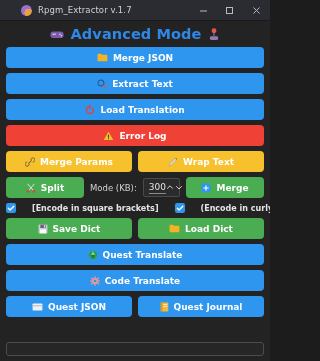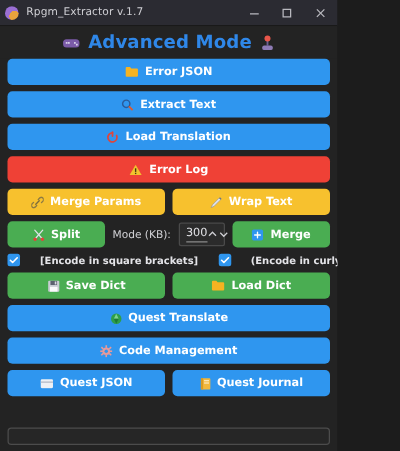--- a/index.html
+++ b/index.html
@@ -21,7 +21,7 @@
     height: 21px; flex: 0 0 21px;
     background: #2b2b32;
     display: flex; align-items: center;
-    padding-left: 4px;
+    padding-left: 21px;
     border-bottom: 1px solid #191919;
   }
   .app-icon {

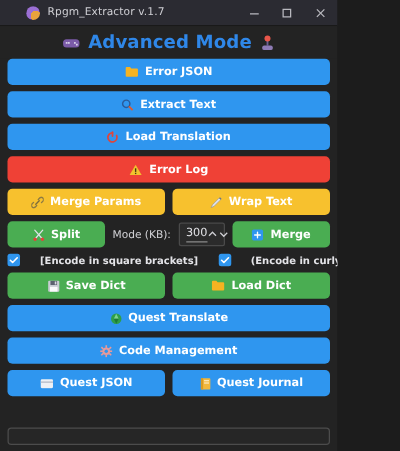--- a/index.html
+++ b/index.html
@@ -213,7 +213,7 @@
             <path d="M0.5 1.6a.9.9 0 0 1 .9-.9h3l1.1 1.2h5a.9.9 0 0 1 .9.9v5.6a.9.9 0 0 1-.9.9H1.4a.9.9 0 0 1-.9-.9z" fill="#f5b321"></path>
           </svg>
       </span>
-      <span>Error JSON</span>
+      <span>Merge JSON</span>
     </button>
 
     <button class="btn full blue">

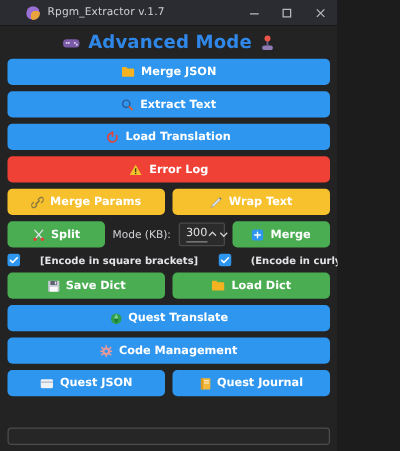--- a/index.html
+++ b/index.html
@@ -375,7 +375,7 @@
           <circle cx="5.5" cy="5.5" r="1.5" fill="#2f96ef"></circle>
         </svg>
       </span>
-      <span>Code Management</span>
+      <span>Code Translate</span>
     </button>
 
     <div class="row">

